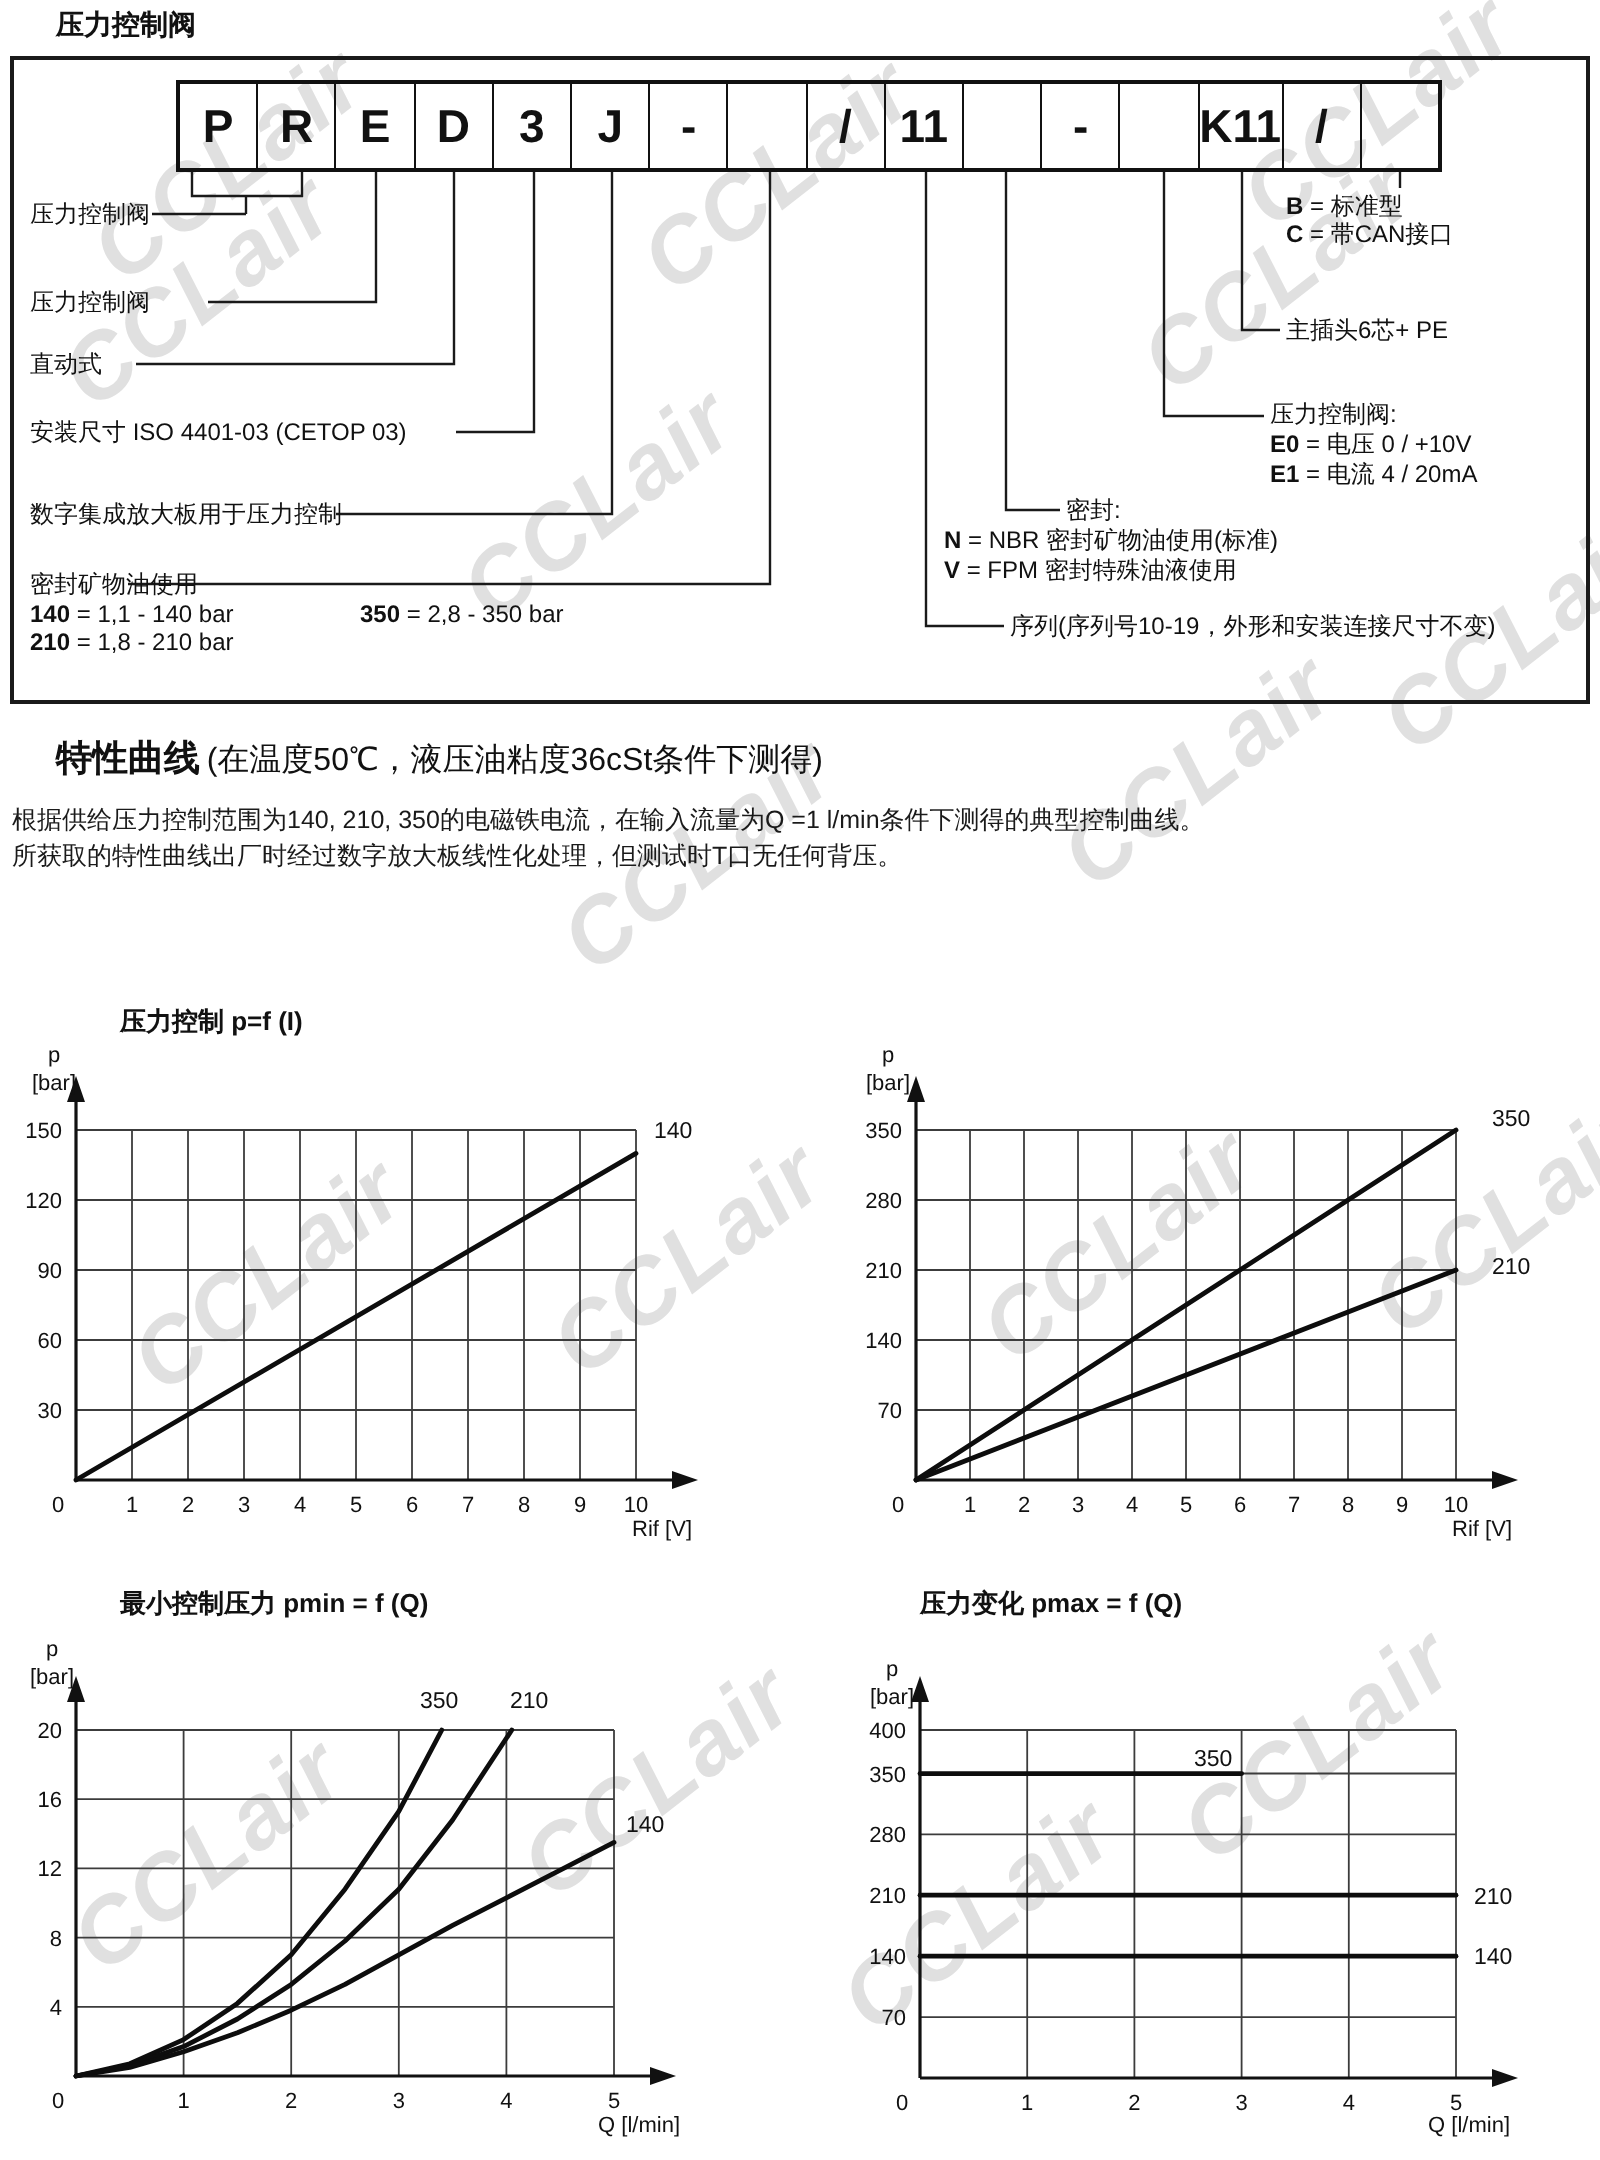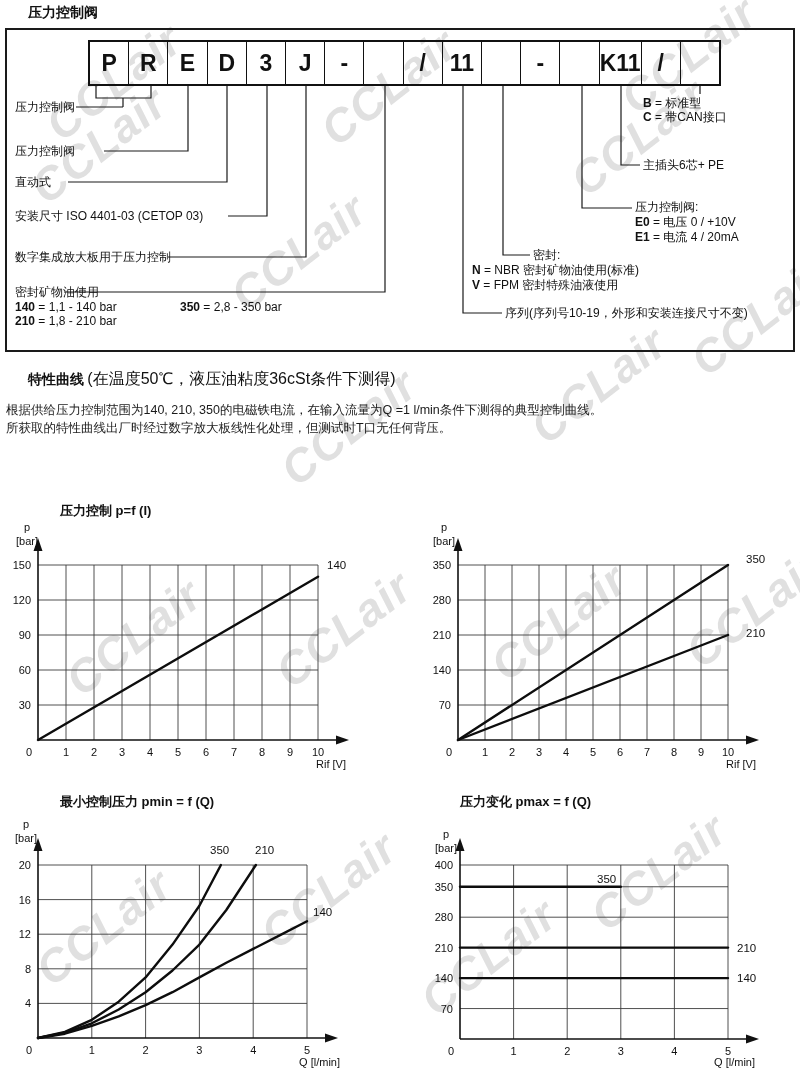--- a/index.html
+++ b/index.html
@@ -86,7 +86,7 @@
   <div class="lbl" style="left:505px;top:306px">序列(序列号10-19，外形和安装连接尺寸不变)</div>
 
   <div class="lbl" style="left:28px;top:372px">
-    <span style="font-weight:bold;font-size:14px">特性曲线</span>
+    <span style="font-weight:bold;font-size:18px">特性曲线</span>
     <span style="font-weight:normal;font-size:16px">(在温度50℃，液压油粘度36cSt条件下测得)</span>
   </div>
   <div class="para" style="left:6px;top:402px">根据供给压力控制范围为140, 210, 350的电磁铁电流，在输入流量为Q =1 l/min条件下测得的典型控制曲线。</div>

